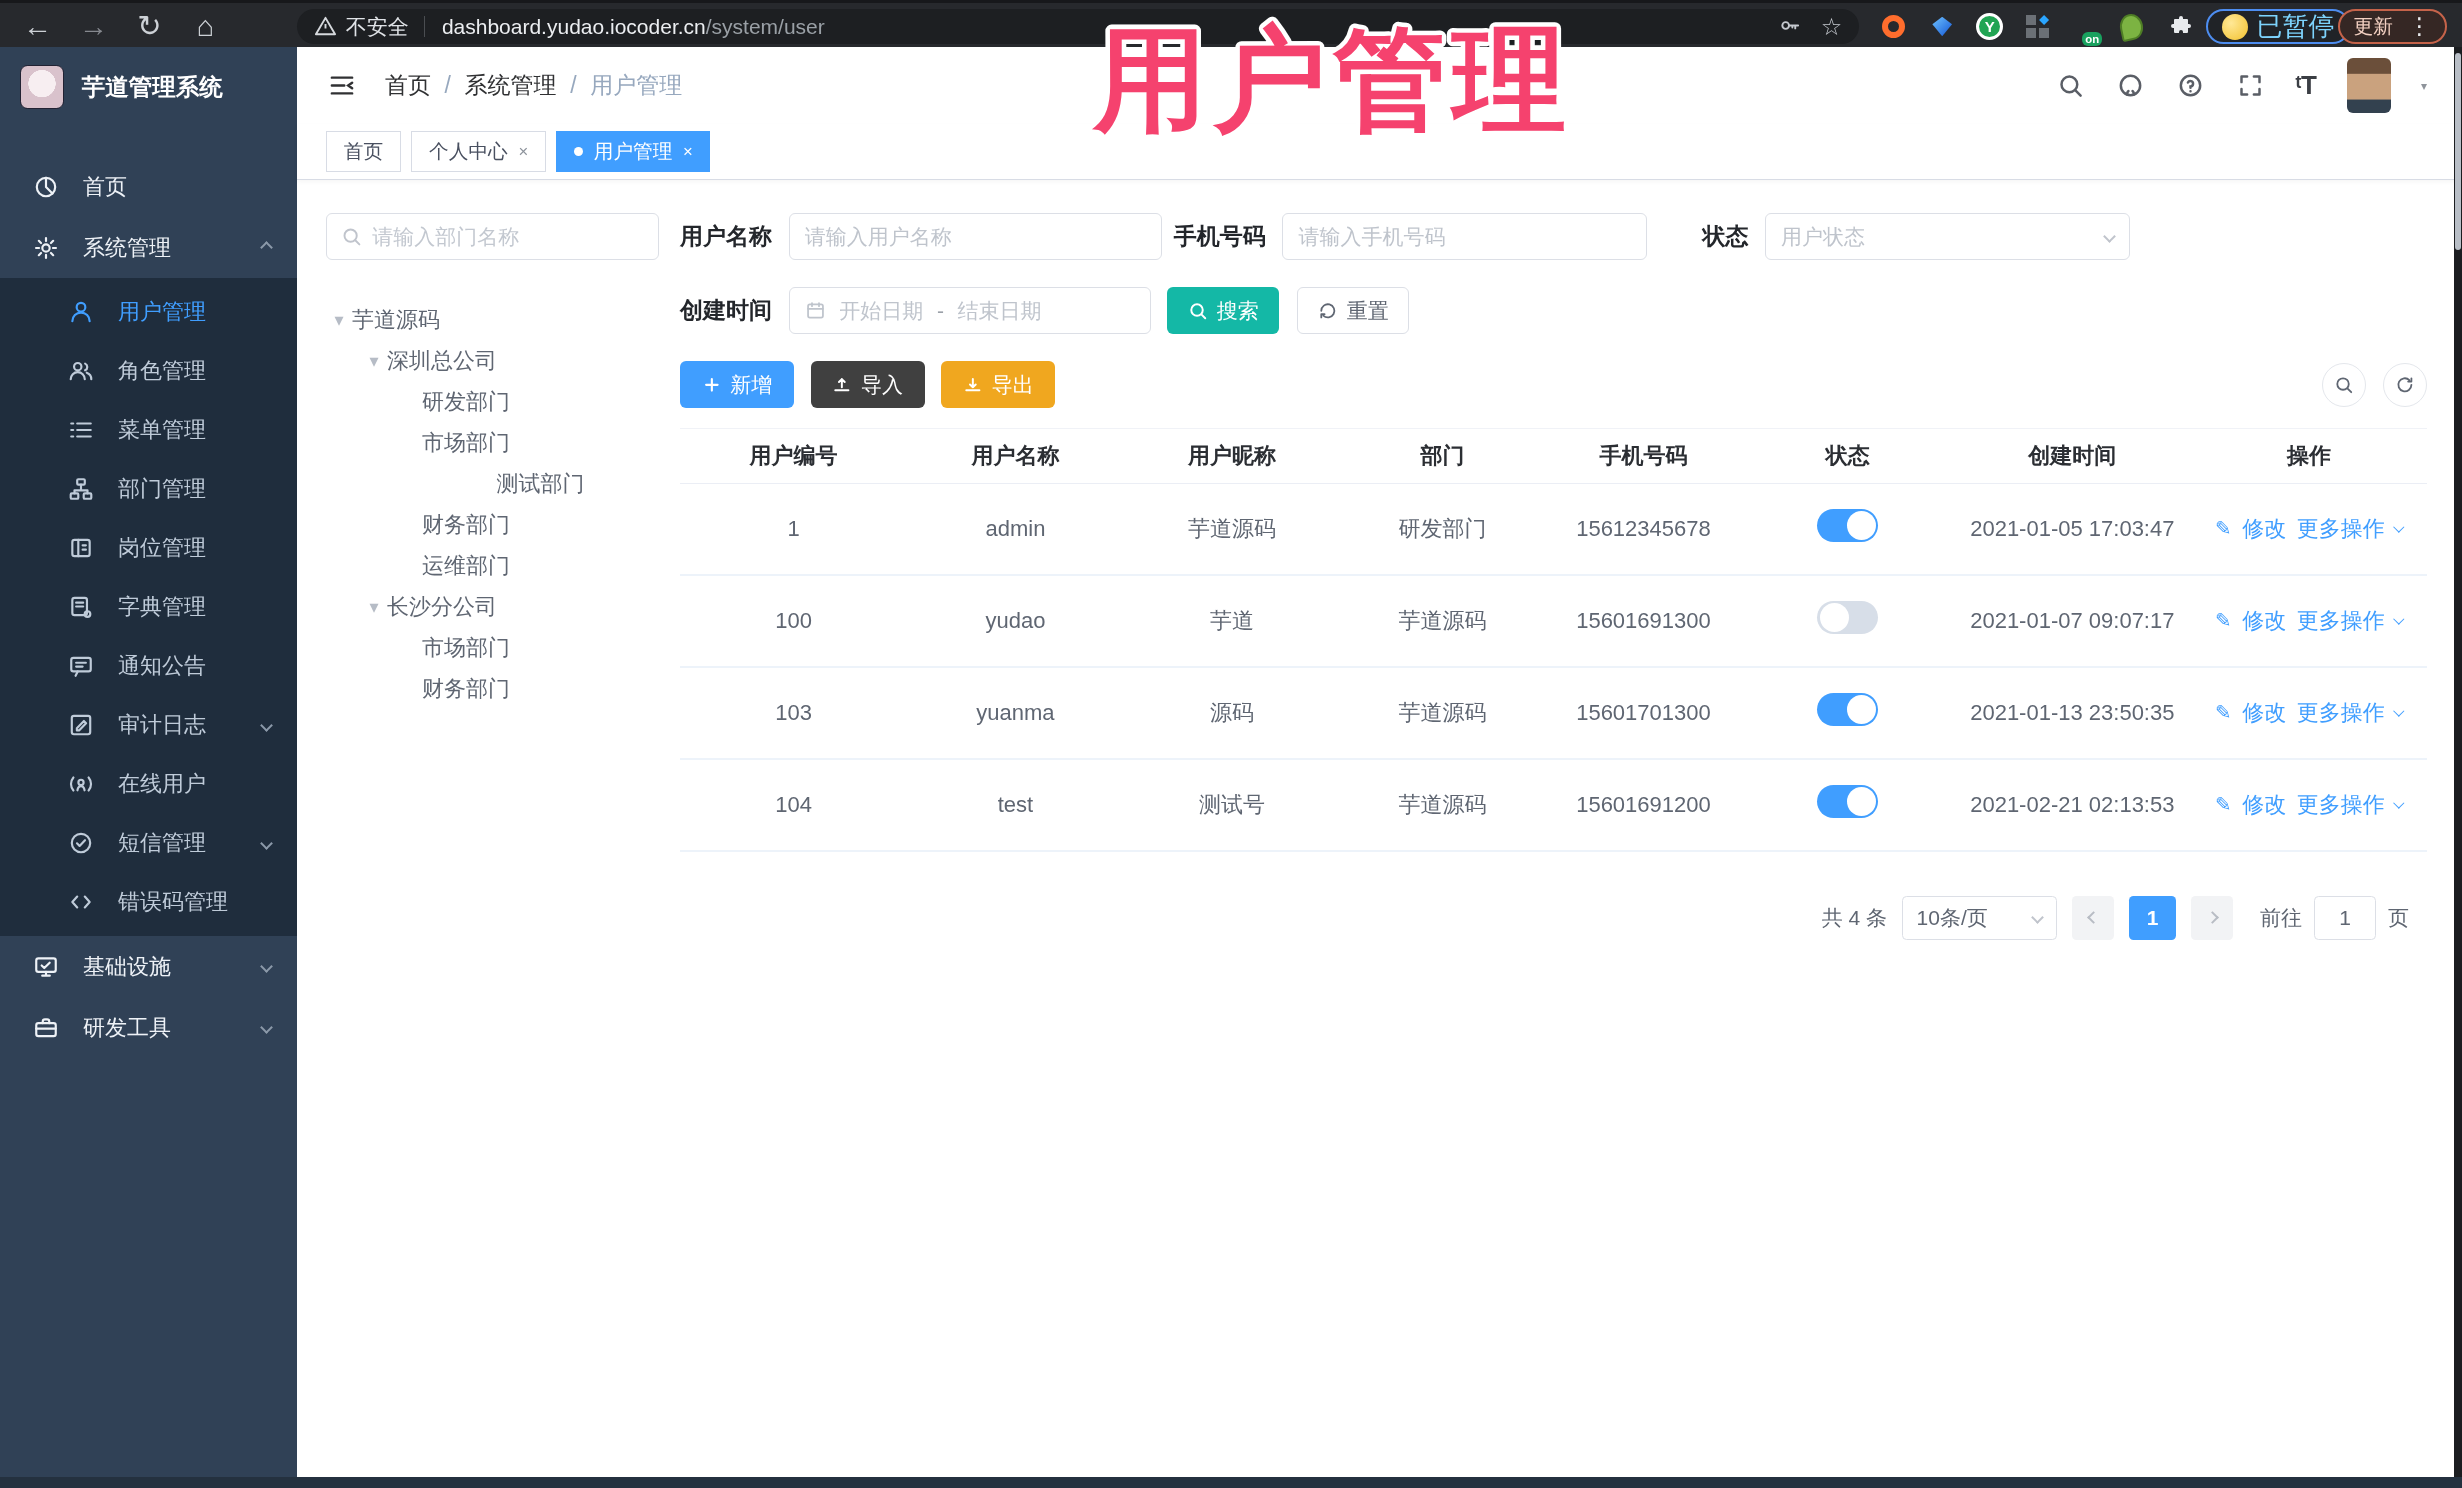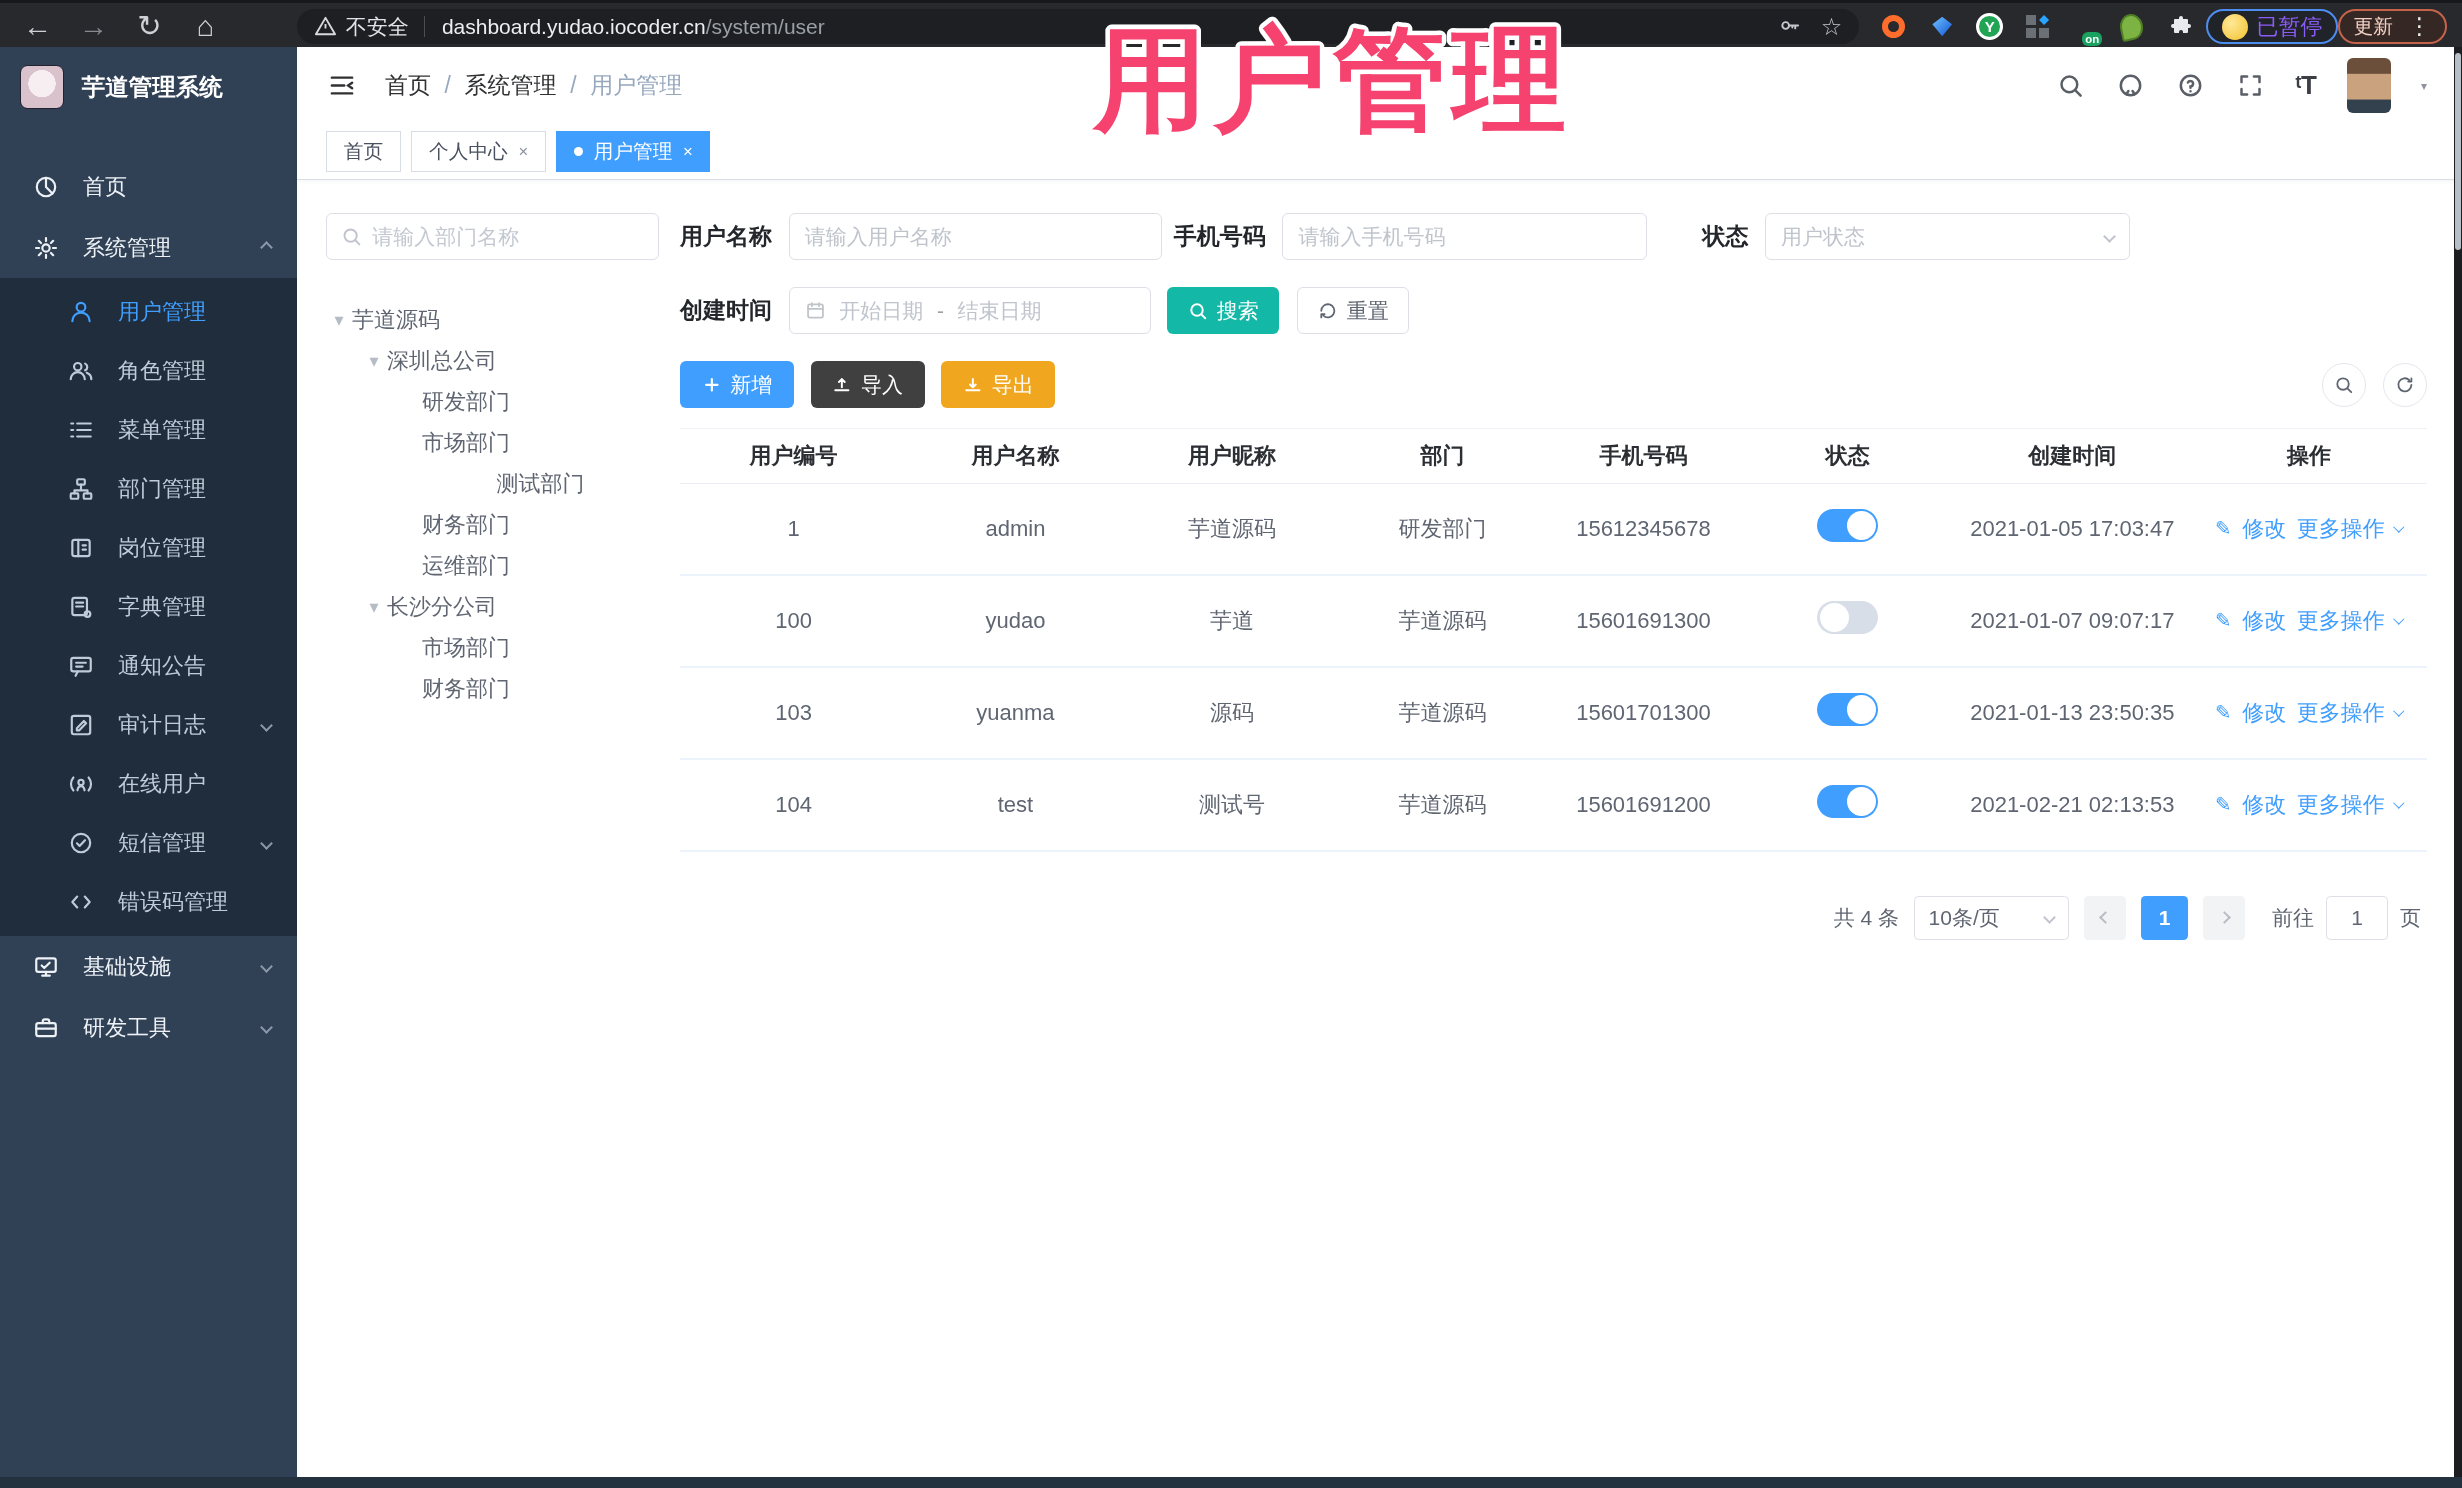--- a/index.html
+++ b/index.html
@@ -44,7 +44,7 @@
   .chip { display:flex; align-items:center; gap:9px; height:35px; border-radius:17.4px; padding:0 13.6px; }
   .profile-chip { position:absolute; left:2206px; top:6px; border:2.3px solid #4d8df0; background:#202327; }
   .face { width:26px; height:26px; border-radius:50%; background:radial-gradient(circle at 35% 35%,#ffe896,#f2c12e); }
-  .chip-label { font-size:22px; color:#8b5cf6; }
+  .chip-label { font-size:26px; color:#7dd3fc; }
   .update-chip { position:absolute; left:2338px; top:6px; border:2.3px solid #c5634a; background:#352724; gap:15px; }
   .update-label { font-size:19.7px; color:#f3d0c2; }
   .dots { color:#e8eaed; font-size:23px; letter-spacing:0; }

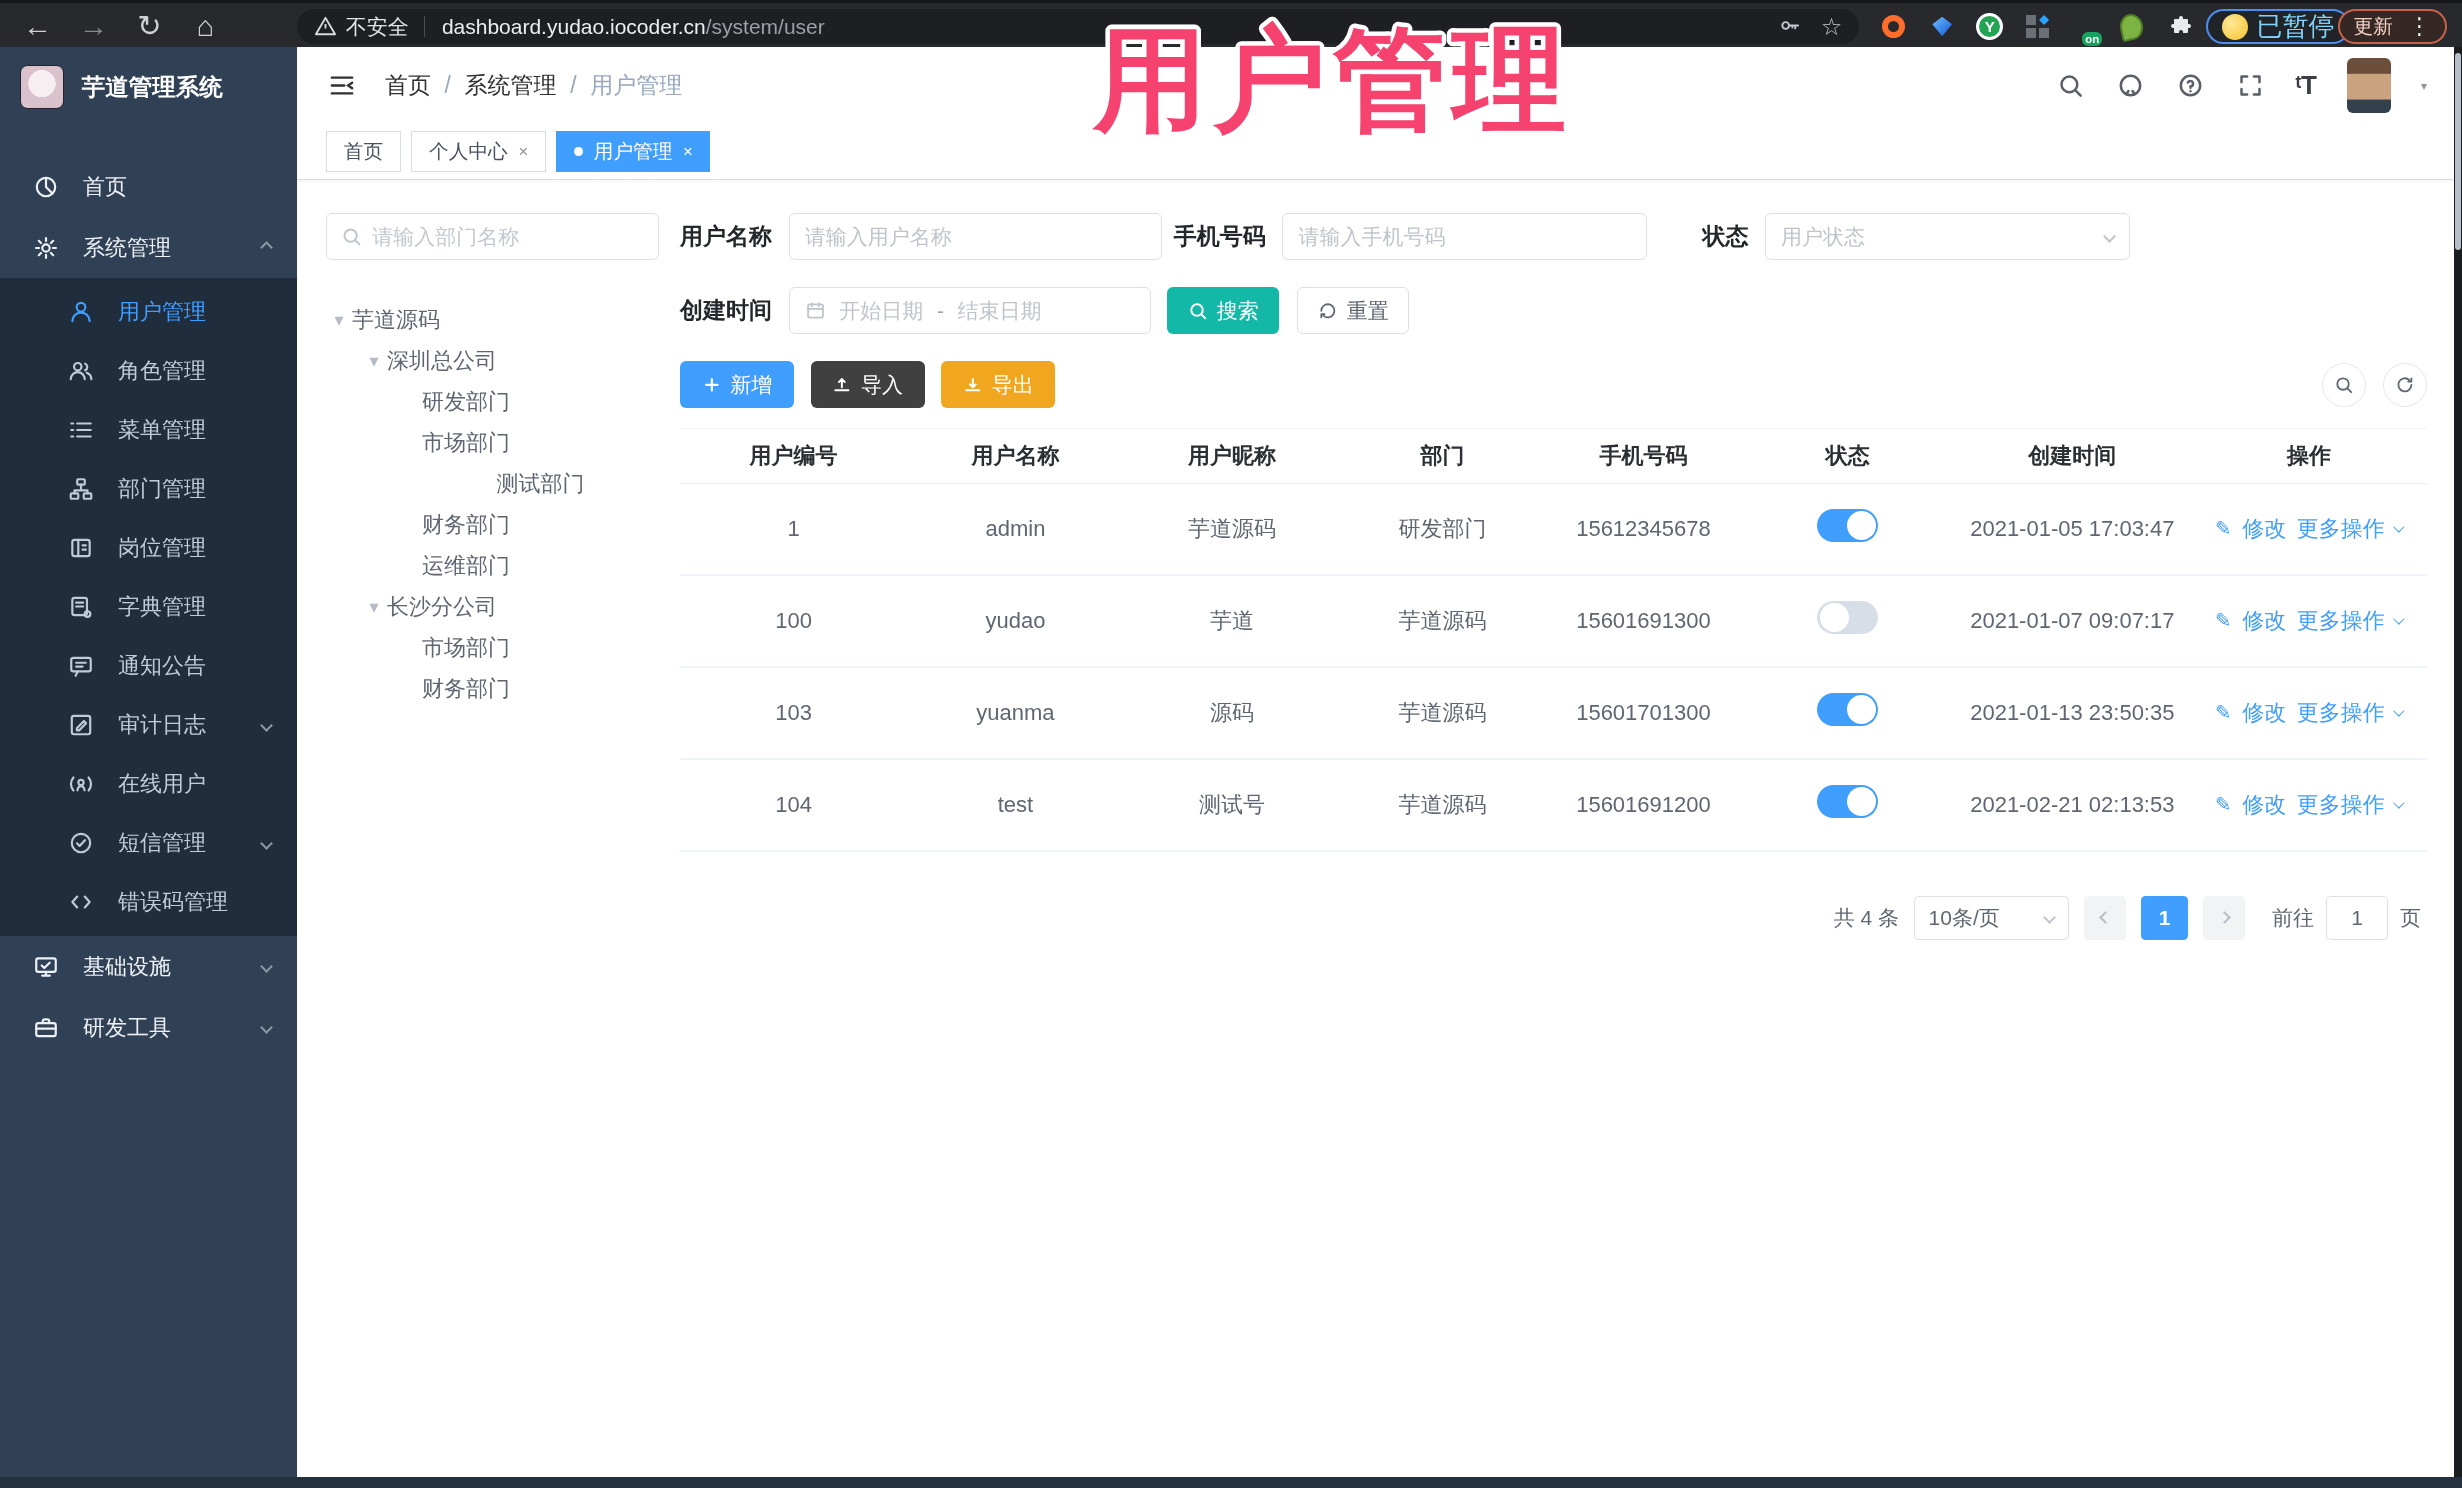--- a/index.html
+++ b/index.html
@@ -159,7 +159,7 @@
 
   
   .pagination { display:flex; align-items:center; justify-content:flex-end; gap:15px;
-    margin:44px 6px 0 0; font-size:21px; color:#5f6672; }
+    margin:44px 18px 0 0; font-size:21px; color:#5f6672; }
   .pg-size { width:155px; height:44px; border:1.5px solid #dcdfe6; border-radius:4.5px; display:flex;
     align-items:center; justify-content:space-between; padding:0 13.6px; color:#5f6672; }
   .pg-arrow { width:42px; height:44px; background:#f2f3f5; border-radius:4.5px; display:flex;

